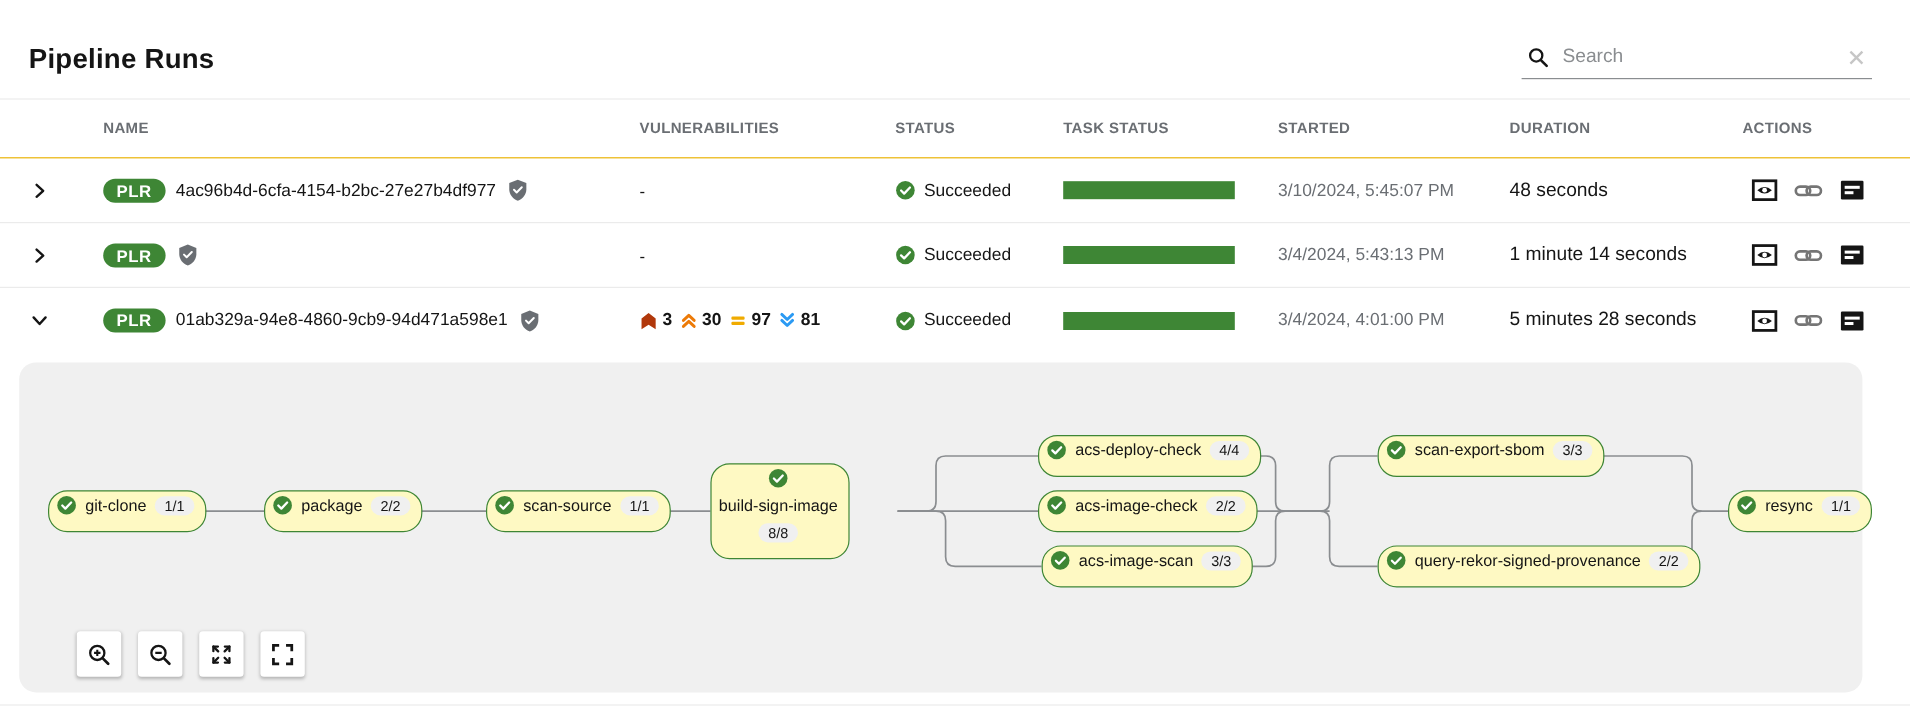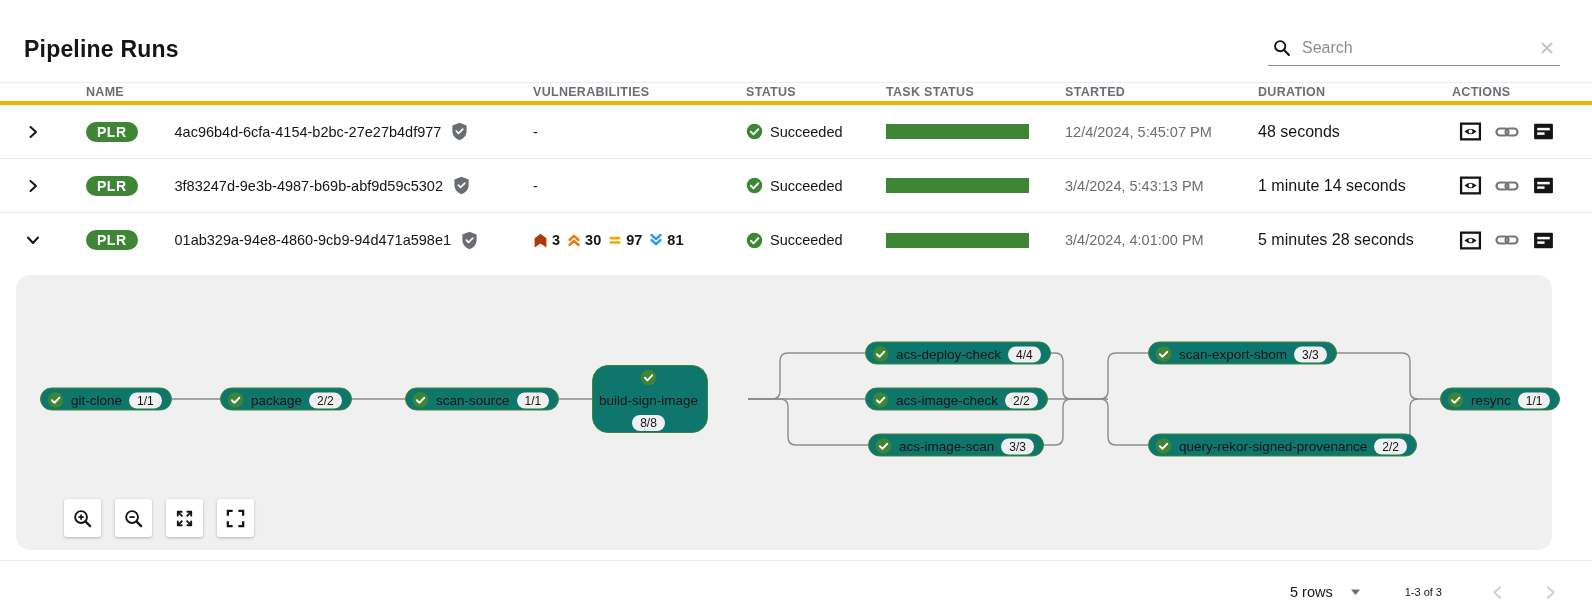--- a/index.html
+++ b/index.html
@@ -17,7 +17,7 @@
   .search-wrap input::placeholder { color:#8a8d90; }
   
   .grid-row { display:grid; grid-template-columns:70px 447px 213px 140px 179px 193px 194px auto; align-items:center; padding-left:16px; }
-  .thead { height:23px; border-top:1px solid #ebebeb; border-bottom:4px solid #eab308; }
+  .thead { height:50px; border-top:1px solid #ebebeb; border-bottom:1px solid #eab308; }
   .thead .th { font-size:12.5px; font-weight:700; color:#6a6e73; letter-spacing:.3px; }
   .trow { height:54px; border-bottom:1px solid #ebebeb; }
   .trow.expanded { border-bottom:none; }

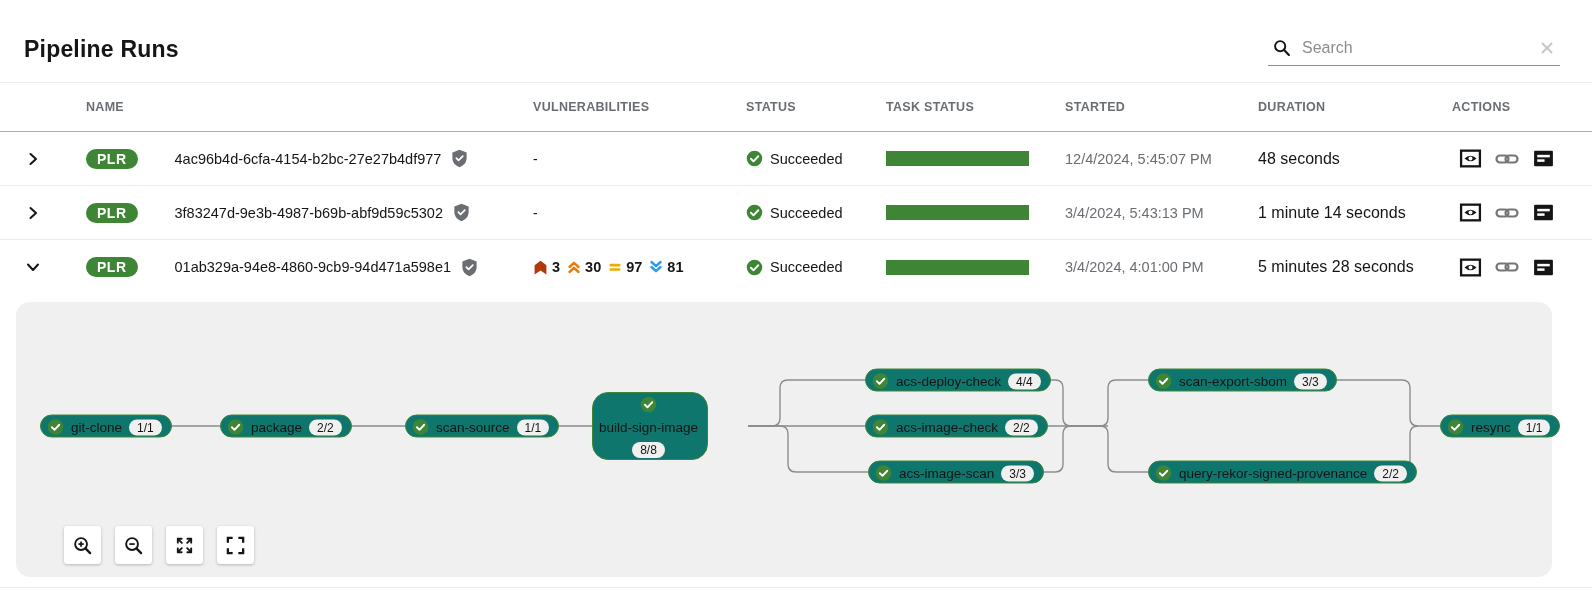--- a/index.html
+++ b/index.html
@@ -24,7 +24,7 @@
   .expander { background:none; border:none; cursor:pointer; padding:6px 8px; margin-left:2px; width:34px; display:flex; align-items:center; }
   .name-cell { display:flex; align-items:center; gap:9px; }
   .plr-badge { background:#3e8635; color:#fff; font-weight:700; font-size:14px; padding:2px 11px; border-radius:12px; letter-spacing:.5px; }
-  .run-name { font-size:14.5px; color:#151515;margin-left:28px; }
+  .run-name { font-size:14.5px; color:#151515; }
   .vuln-dash { color:#151515; }
   .vulns { display:flex; align-items:center; gap:7px; font-weight:700; font-size:14.5px; }
   .vulns .sev { display:flex; align-items:center; gap:4px; }

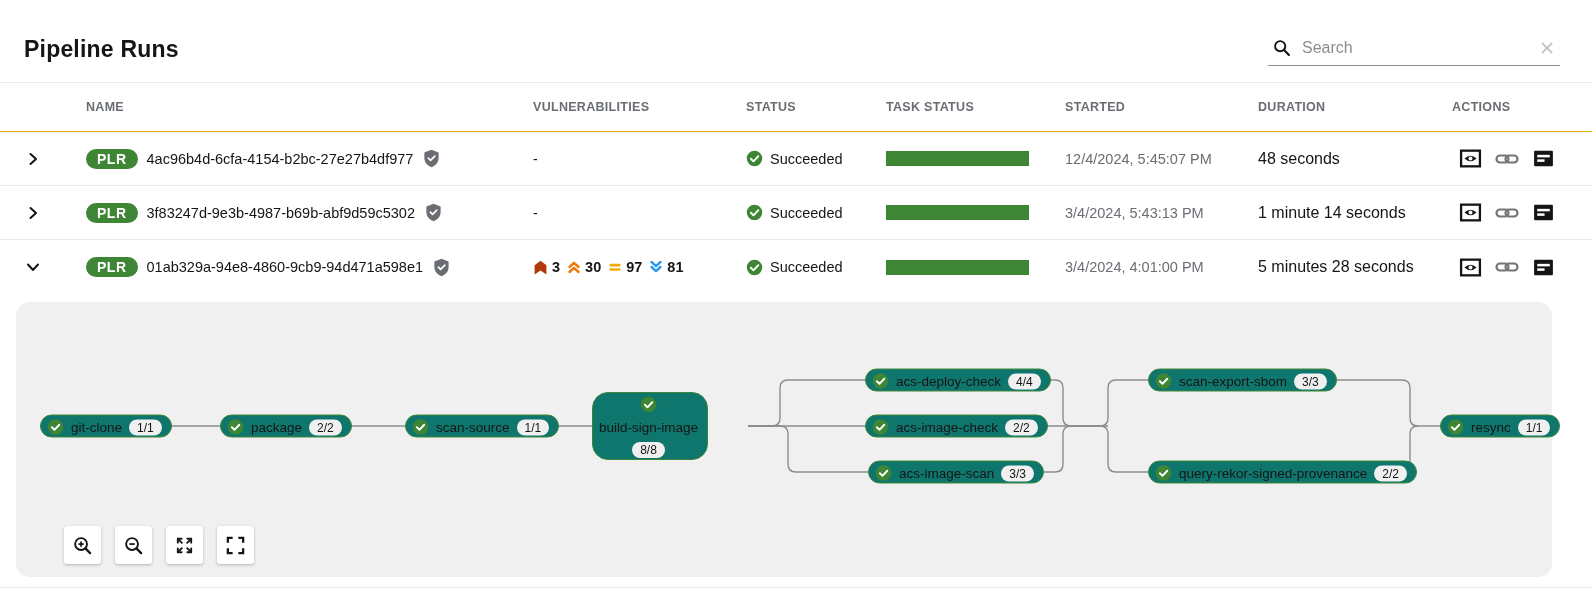--- a/index.html
+++ b/index.html
@@ -105,7 +105,7 @@
   <div>
       <div class="task-bar"></div>
     </div>
-  <div class="started-cell">12/4/2024, 5:45:07 PM</div>
+  <div class="started-cell">3/10/2024, 5:45:07 PM</div>
   <div class="duration-cell">48 seconds</div>
   <div class="actions-cell">
     <button class="icon-btn">

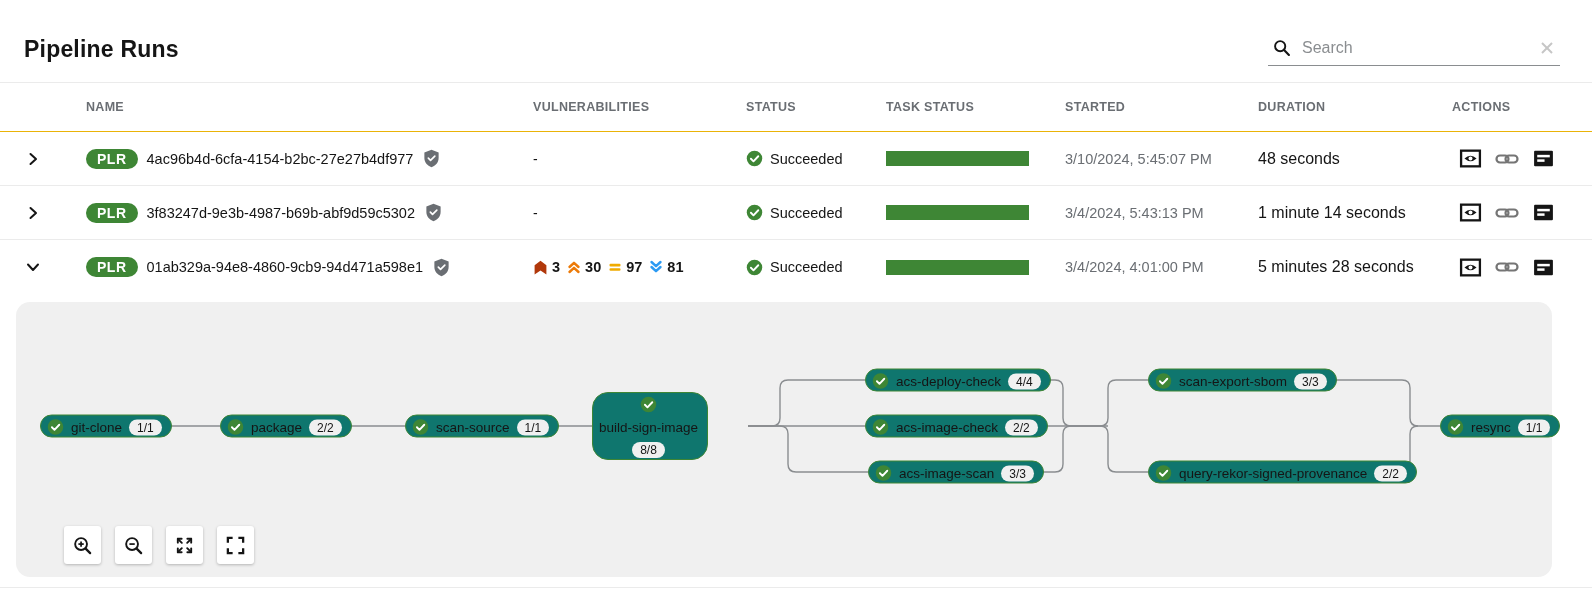--- a/index.html
+++ b/index.html
@@ -139,7 +139,6 @@
   </button>
   <div class="name-cell">
     <span class="plr-badge">PLR</span>
-    <a class="run-name" style="text-decoration:none;color:#151515;cursor:pointer">3f83247d-9e3b-4987-b69b-abf9d59c5302</a>
     <svg width="19" height="19" viewBox="0 0 24 24">
       <path d="M12 1 L21 4.5 V11 C21 16.8 17.2 21.2 12 23 C6.8 21.2 3 16.8 3 11 V4.5 Z" fill="#6a6e73"></path>
       <polyline points="8,11.6 10.8,14.4 16.2,8.9" fill="none" stroke="#fff" stroke-width="2.1" stroke-linecap="round" stroke-linejoin="round"></polyline>

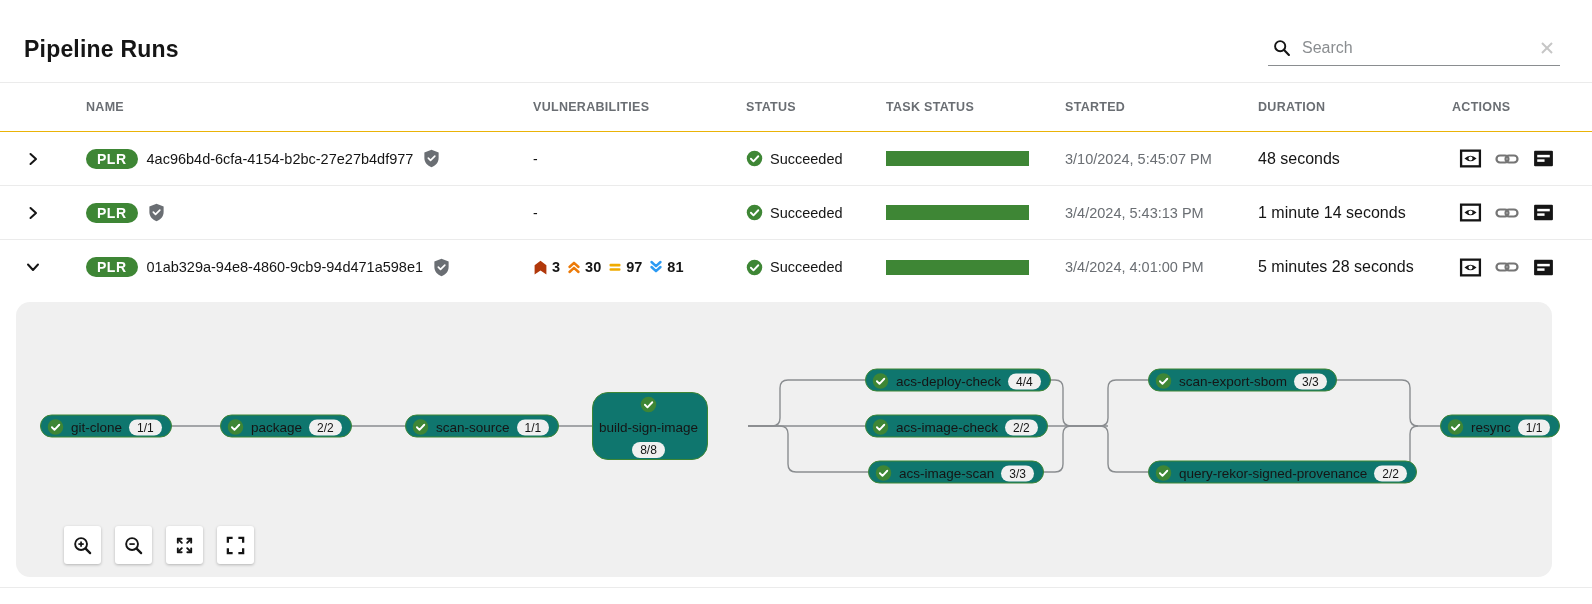--- a/index.html
+++ b/index.html
@@ -38,7 +38,7 @@
   .graph-panel { position:relative; margin:8px 40px 0 16px; width:1536px; height:275px; background:#f0f0f0; border-radius:14px; }
   .edges-svg { position:absolute; left:0; top:0; }
   .task-node { position:absolute; transform:translateY(-50%); display:inline-flex; align-items:center; gap:7px;
-    background:#0f766e; border:1.5px solid #3e8635; border-radius:16px; padding:3px 9px 1px 6px; font-size:13.5px; color:#151515; cursor:pointer; white-space:nowrap; }
+    background:#fef9c3; border:1.5px solid #3e8635; border-radius:16px; padding:3px 9px 13px 6px; font-size:13.5px; color:#151515; cursor:pointer; white-space:nowrap; }
   .task-node .steps-badge { background:#f0f0f0; border-radius:9px; padding:1px 8px; font-size:12px; color:#151515; }
   .graph-controls { position:absolute; left:48px; top:224px; display:flex; gap:14px; }
   .graph-controls button { width:37px; height:38px; background:#fff; border:none; border-radius:3px;

